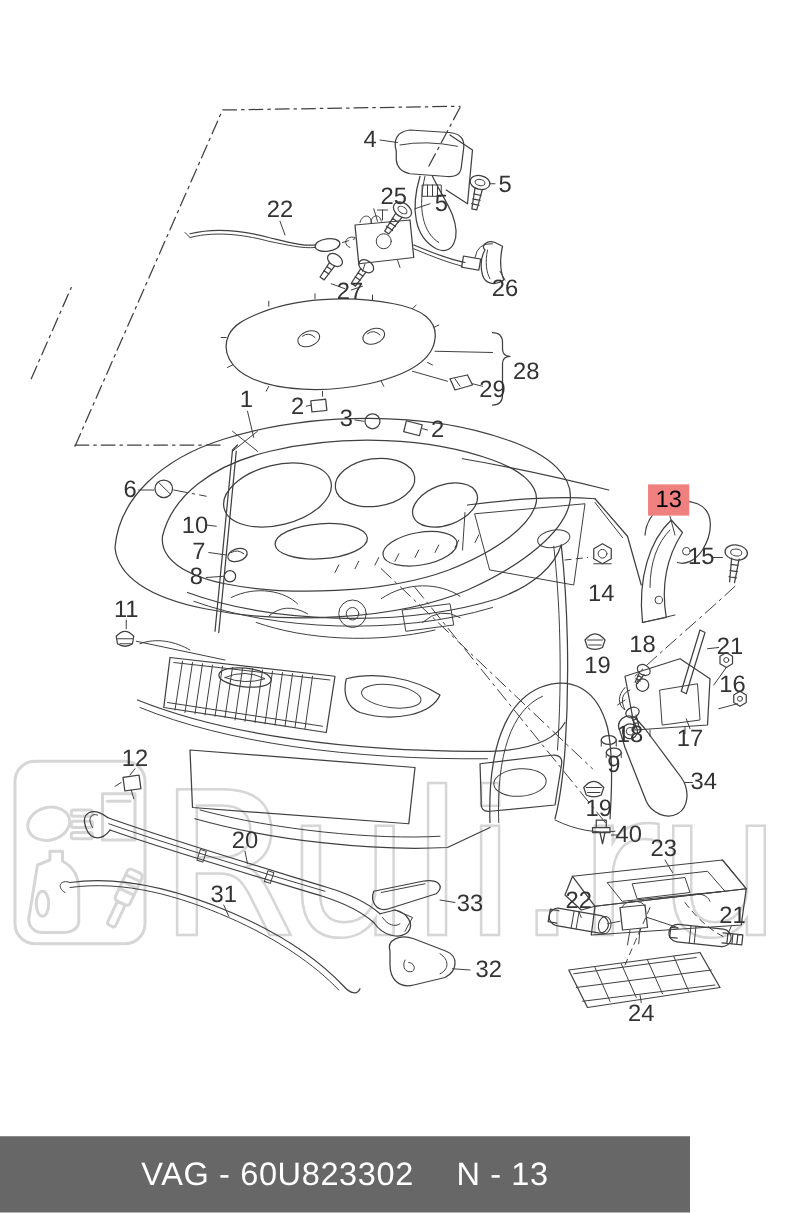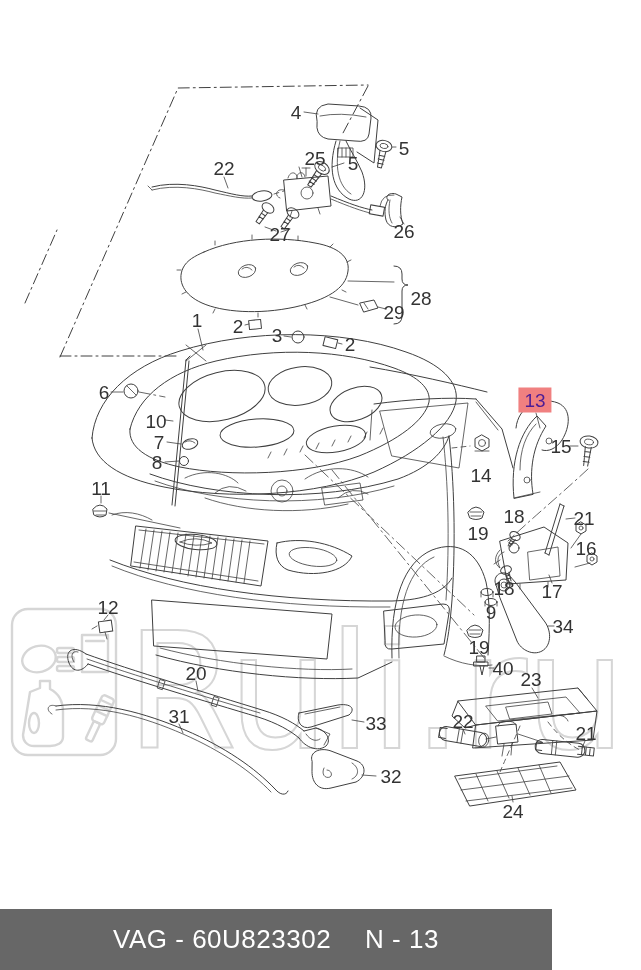--- a/index.html
+++ b/index.html
@@ -23,7 +23,7 @@
     font-size:19px;color:var(--label-color,#333);line-height:1;white-space:nowrap;
     cursor:pointer;
   }
-  .callout.highlighted{padding:3px 6px;background:var(--highlight,#f08080);color:#4c1d95;}
+  .callout.highlighted{padding:3px 6px;background:var(--highlight,#f08080);color:#000000;}
   #footer{
     position:absolute;left:0;top:909px;width:552px;height:61px;
     background:var(--footer-bg,#676767);color:var(--footer-text,#fff);

